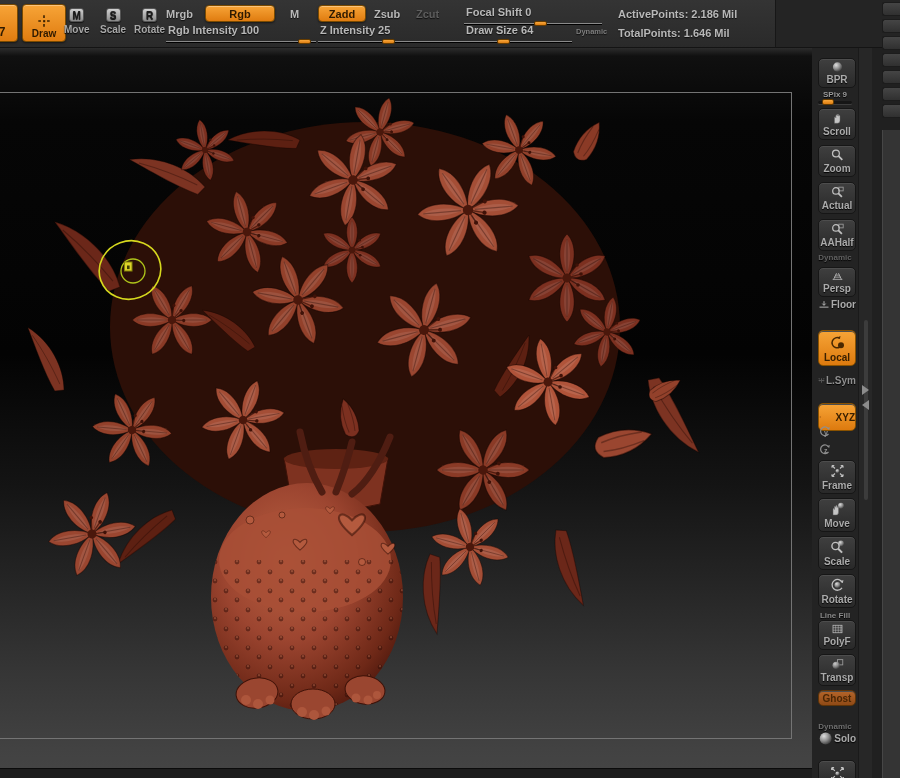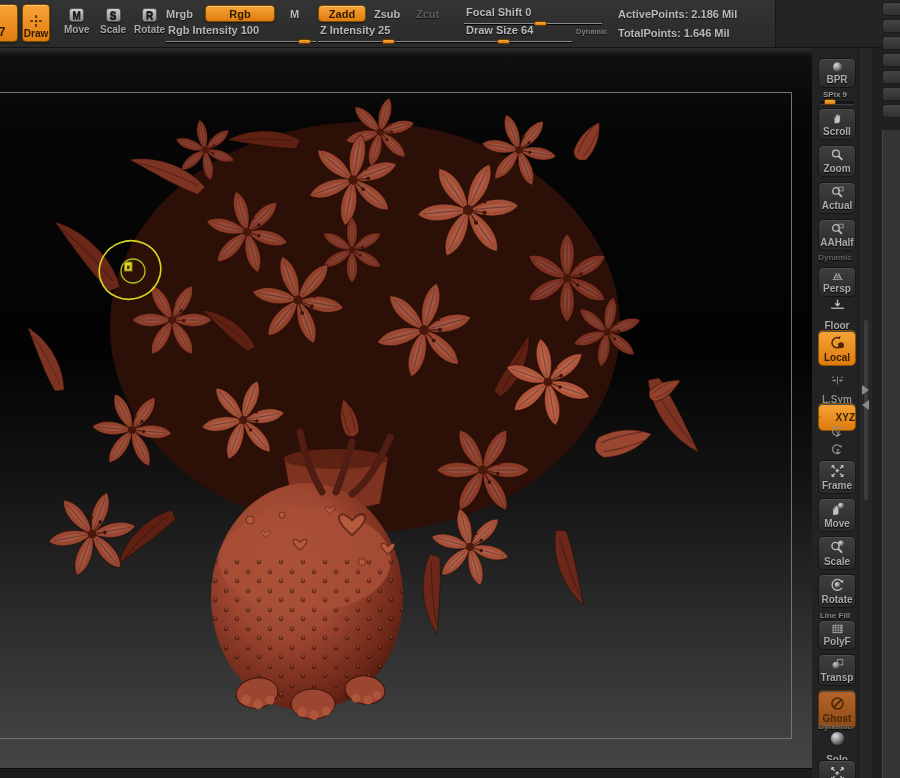--- a/index.html
+++ b/index.html
@@ -95,7 +95,7 @@
       <span>7</span>
     </button>
 
-    <button class="tool-btn btn-orange" style="left:22px;top:4px;width:28px;height:38px;">
+    <button class="tool-btn btn-orange" style="left:22px;top:4px;width:44px;height:38px;">
       <svg class="ic" style="width:14px;height:14px;color:#3a2000" viewBox="0 0 16 16">
         <path d="M8 1.5v3M8 11.5v3M1.5 8h3M11.5 8h3" stroke="currentColor" stroke-width="1.8" fill="none"></path>
         <rect x="7" y="7" width="2.4" height="2.4" fill="currentColor"></rect>

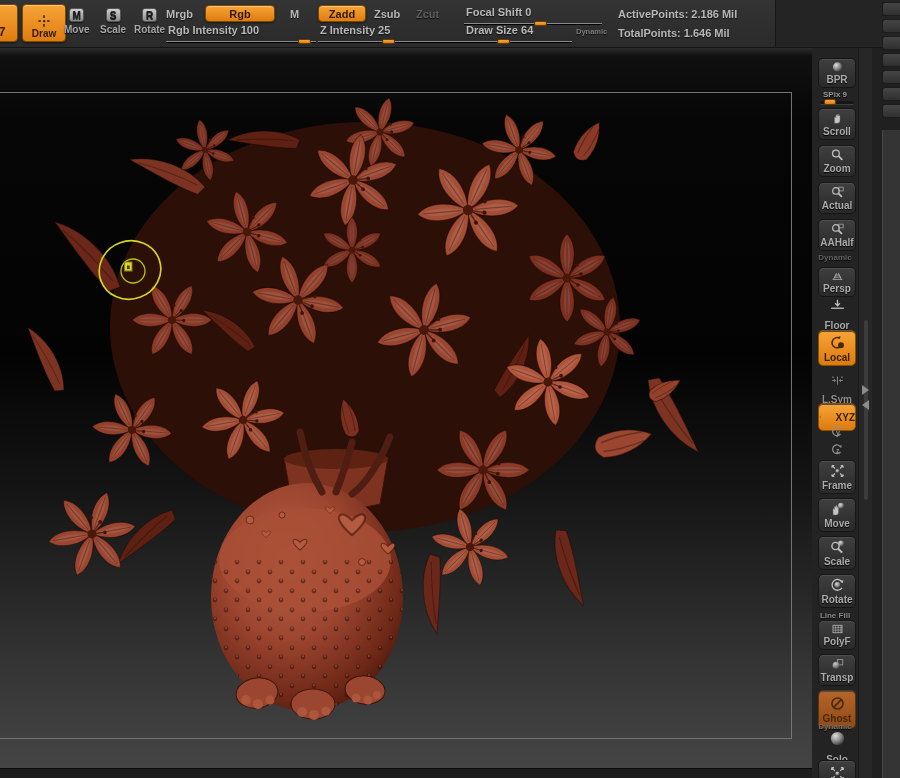--- a/index.html
+++ b/index.html
@@ -55,8 +55,8 @@
   .sh-btn{position:absolute;left:6px;width:38px;display:flex;flex-direction:column;align-items:center;
           justify-content:center;gap:1px;background:linear-gradient(#3f3f3f,#292929);
           border:1px solid #161616;border-radius:5px;box-shadow:inset 0 1px 0 #4d4d4d;padding:2px 0;}
-  .sh-flat{position:absolute;left:6px;width:38px;display:flex;flex-direction:column;align-items:center;
-          gap:7px;background:none;border:none;}
+  .sh-flat{position:absolute;left:6px;width:38px;display:flex;flex-direction:row;align-items:center;
+          gap:1px;background:none;border:none;}
   .sh-lbl{color:#ababab;font-size:10px;font-weight:bold;text-shadow:0 1px 1px #000;white-space:nowrap;}
   .sh-head{position:absolute;left:0;width:46px;text-align:center;color:#9a9a9a;font-size:8px;
           font-weight:bold;text-shadow:0 1px 1px #000;}

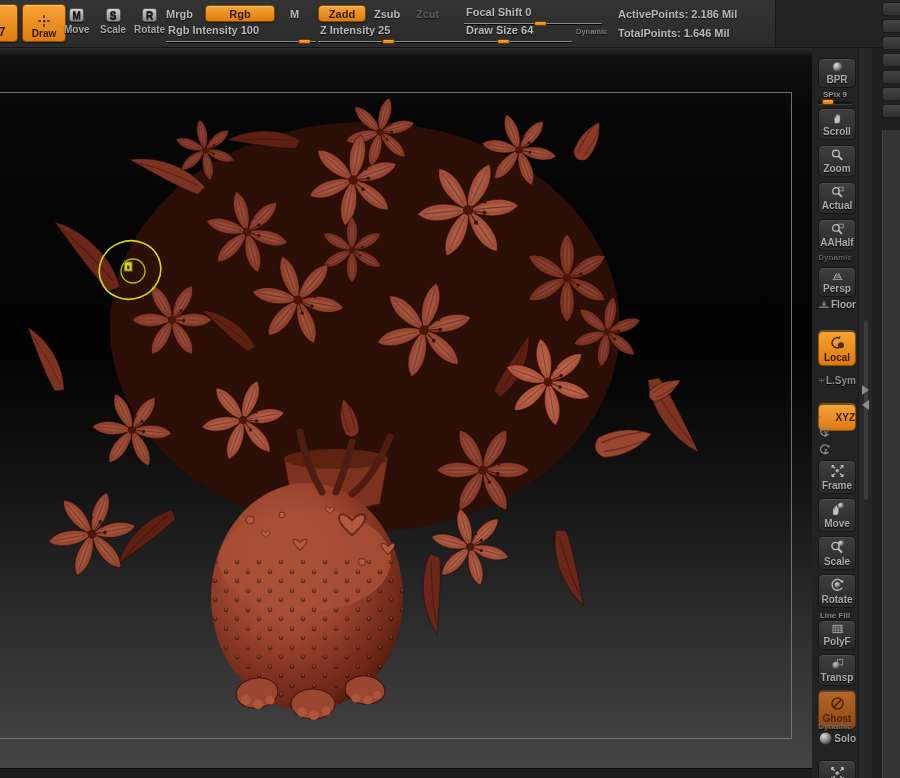--- a/index.html
+++ b/index.html
@@ -544,7 +544,7 @@
       <span class="sh-lbl">Transp</span>
     </div>
 
-    <div class="sh-btn sh-warm" style="top:642px;height:39px">
+    <div class="sh-btn sh-warm" style="top:642px;height:16px">
       <svg class="ic">
           <use href="#i-ghost"></use>
         </svg>

